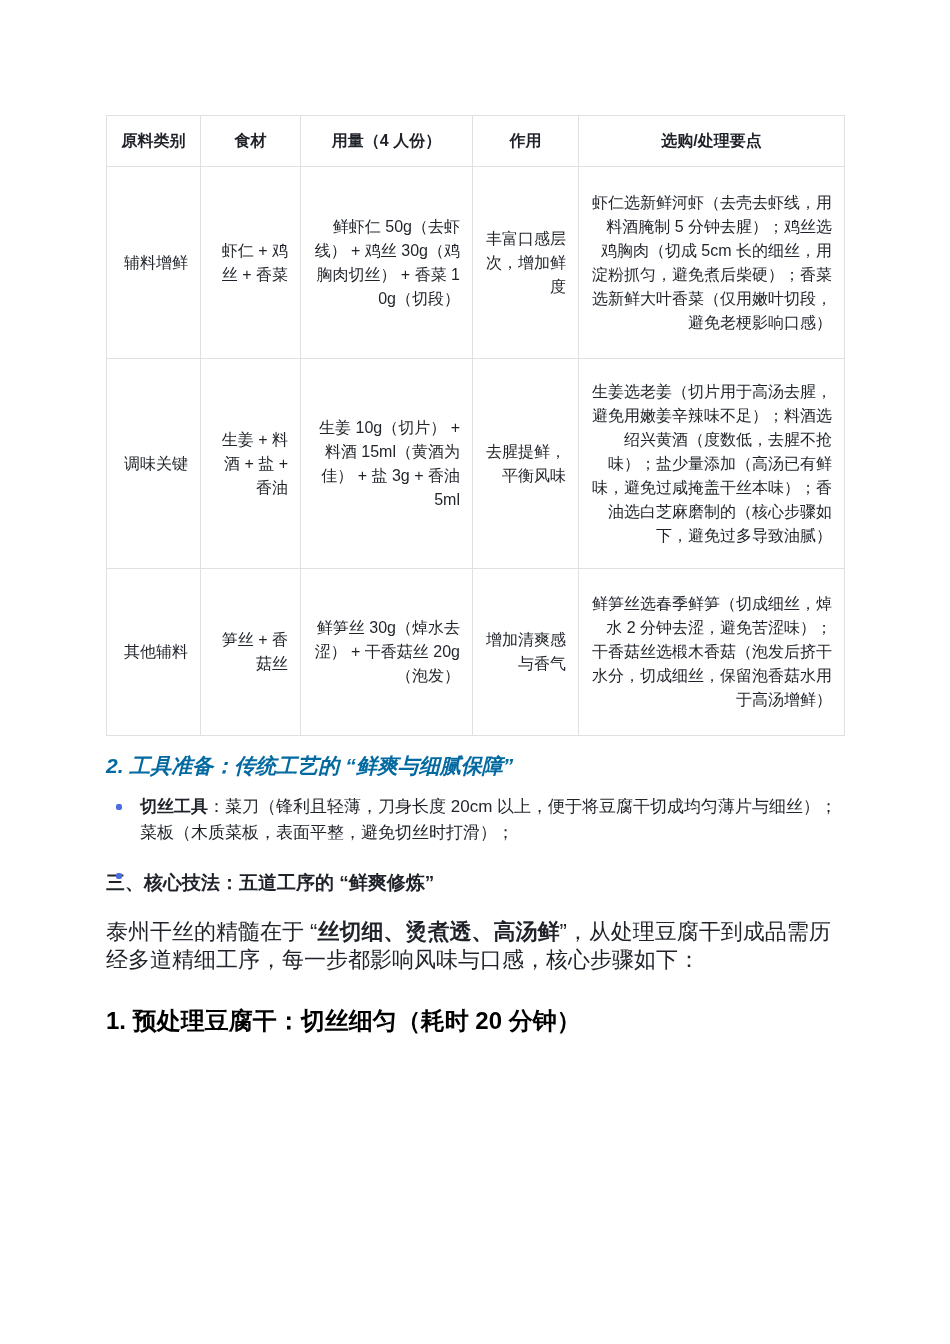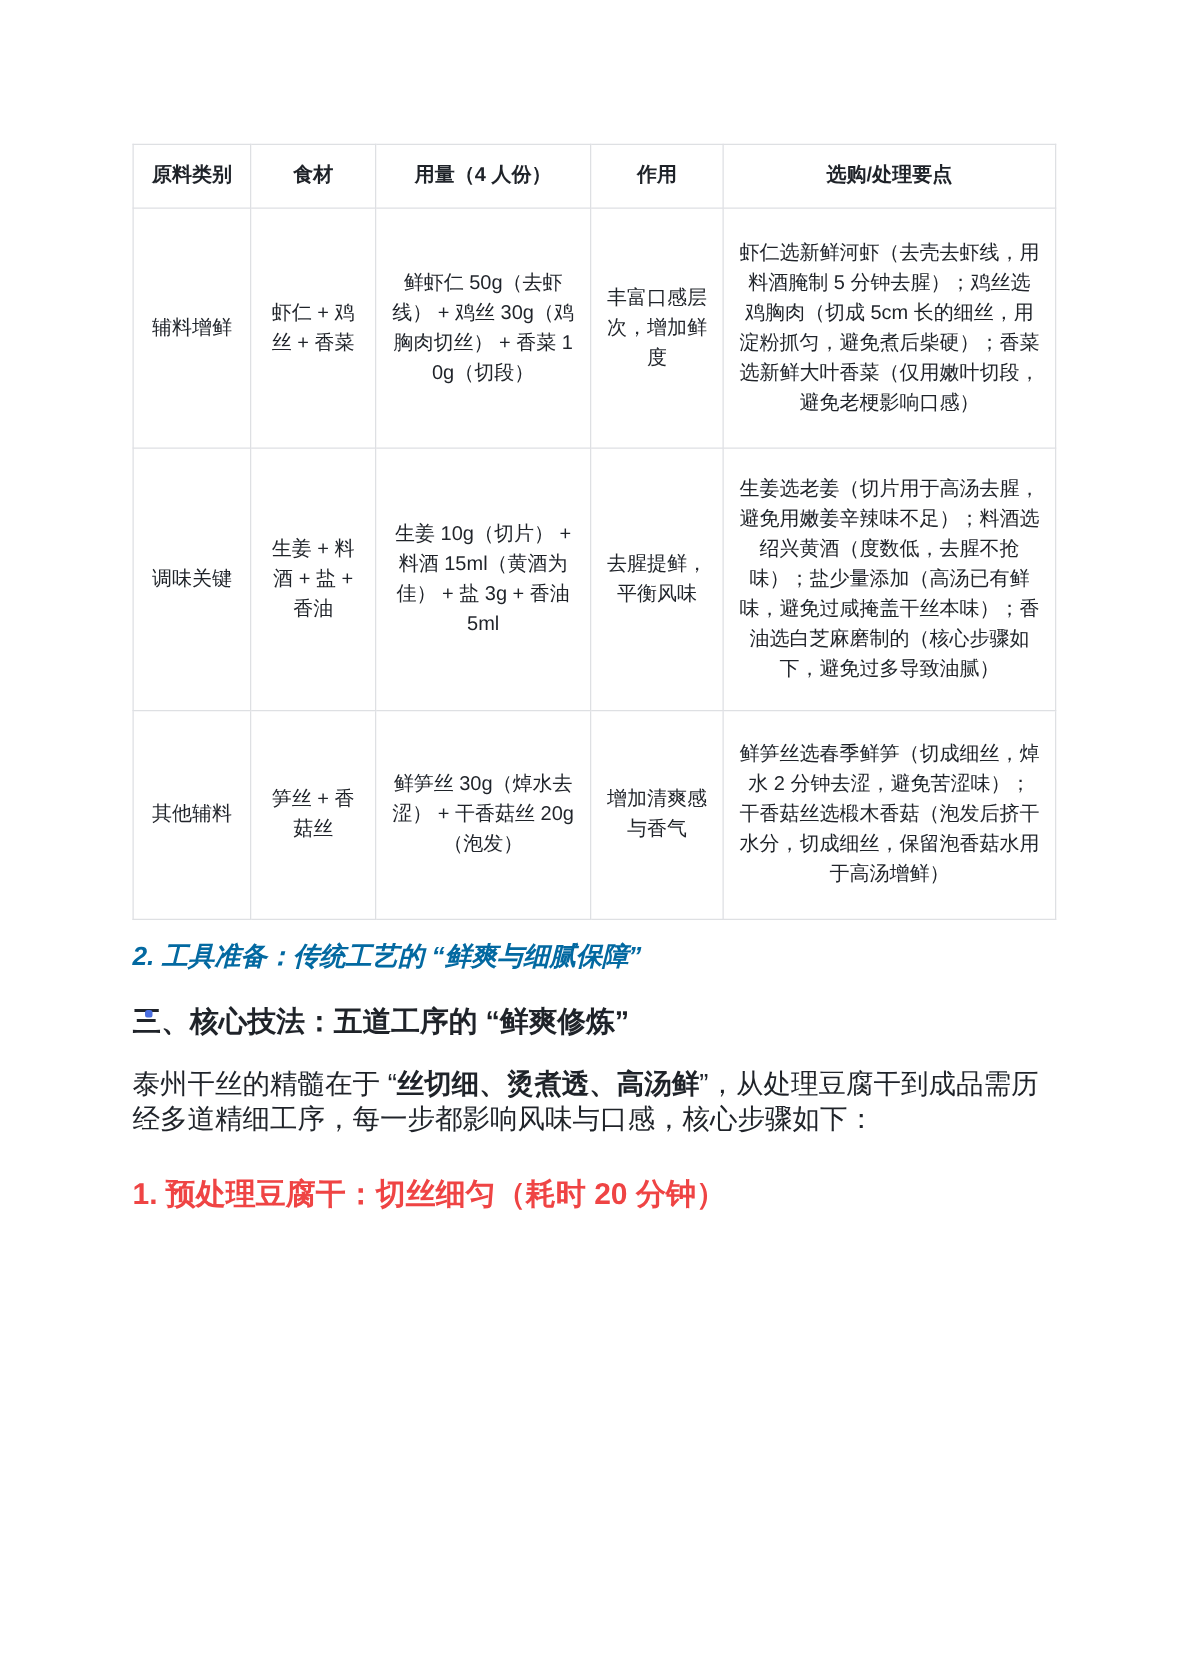--- a/index.html
+++ b/index.html
@@ -39,7 +39,7 @@
     height: 51px;
     background: #ffffff;
   }
-  table.ing td { text-align: center; }
+  table.ing td { text-align: right; }
   tr.r1 { height: 192px; }
   tr.r2 { height: 210px; }
   tr.r3 { height: 167px; }

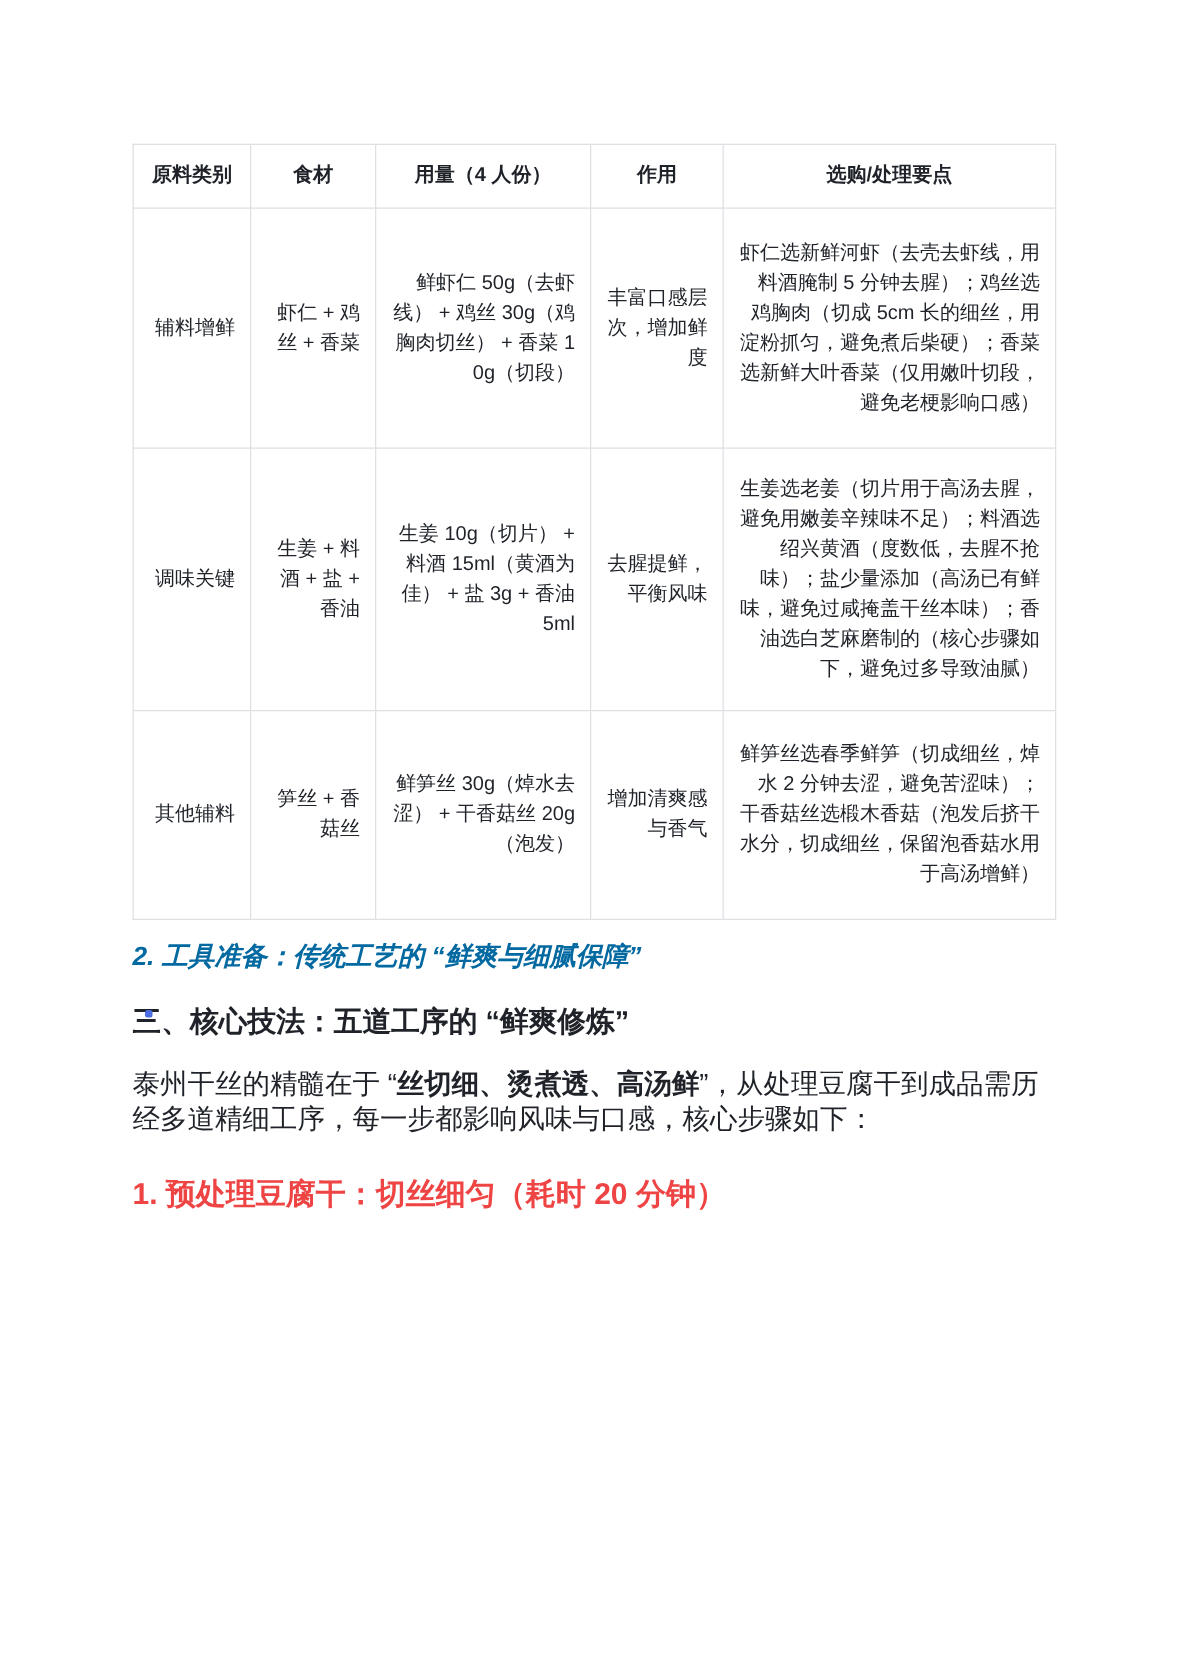--- a/index.html
+++ b/index.html
@@ -147,6 +147,10 @@
   <ul class="tools">
     <li>
       <span class="dot"></span>
+      <span><b>切丝工具</b><span>：</span><span>菜刀（锋利且轻薄，刀身长度 20cm 以上，便于将豆腐干切成均匀薄片与细丝）；菜板（木质菜板，表面平整，避免切丝时打滑）；</span></span>
+    </li>
+    <li>
+      <span class="dot"></span>
     </li>
   </ul>
 

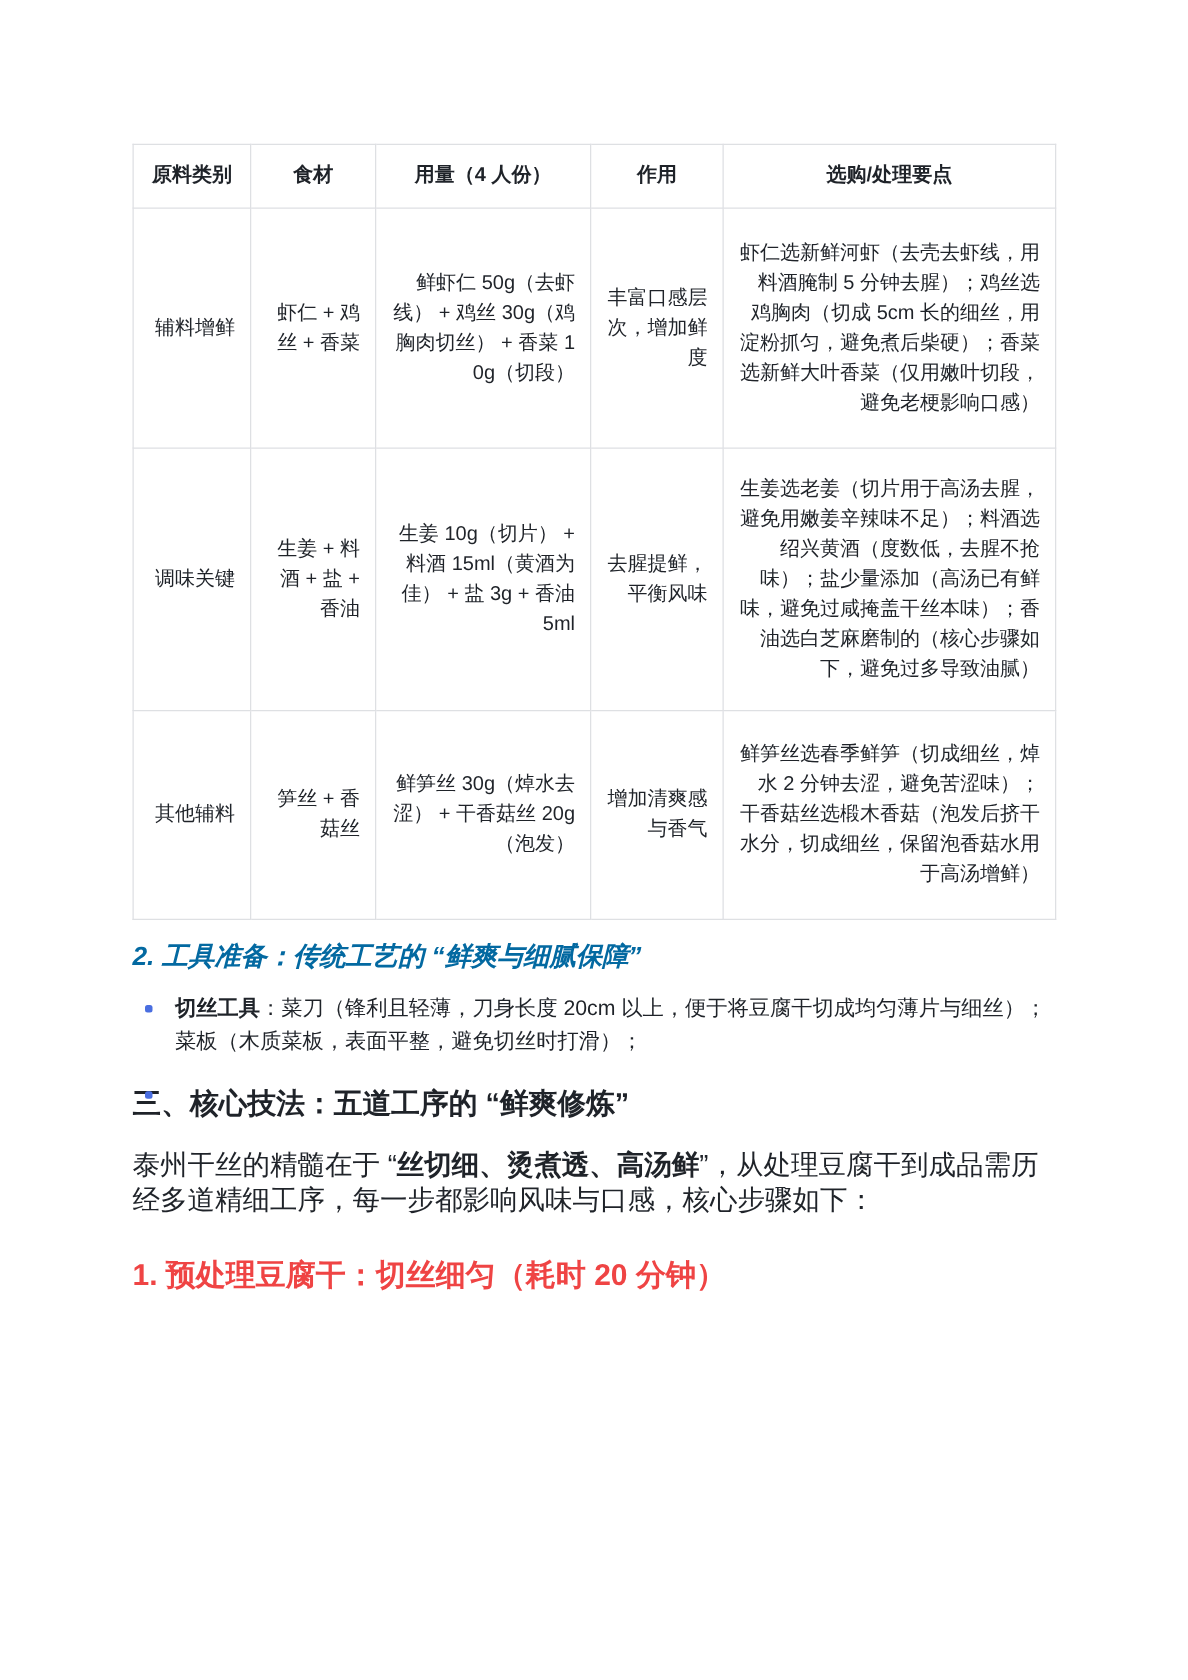--- a/index.html
+++ b/index.html
@@ -54,7 +54,7 @@
   }
   h2.tech-h {
     margin-top: 19px;
-    font-size: 23px;
+    font-size: 19px;
     line-height: 35px;
     font-weight: bold;
     color: #1f2329;

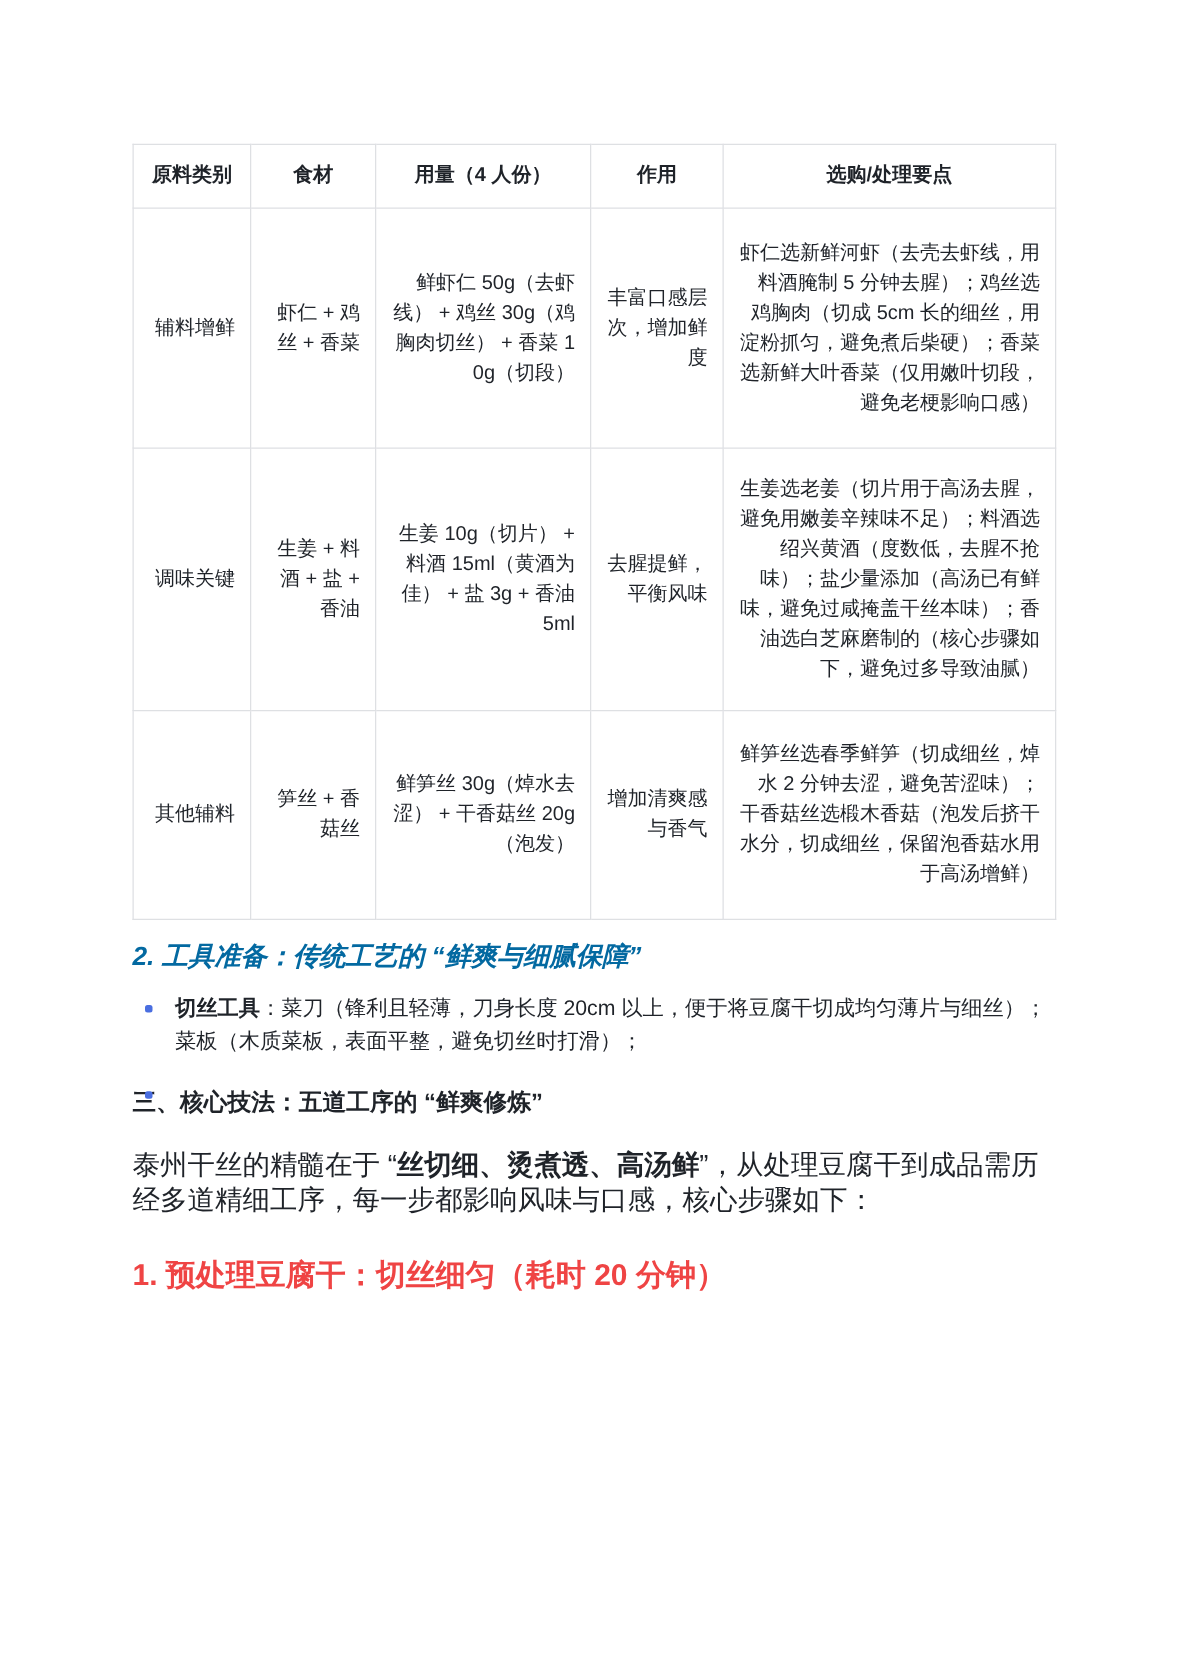--- a/index.html
+++ b/index.html
@@ -64,7 +64,7 @@
     font-size: 24px;
     line-height: 34px;
     font-weight: bold;
-    color: #ef4444;
+    color: #000000;
   }
   
   ul.tools {

